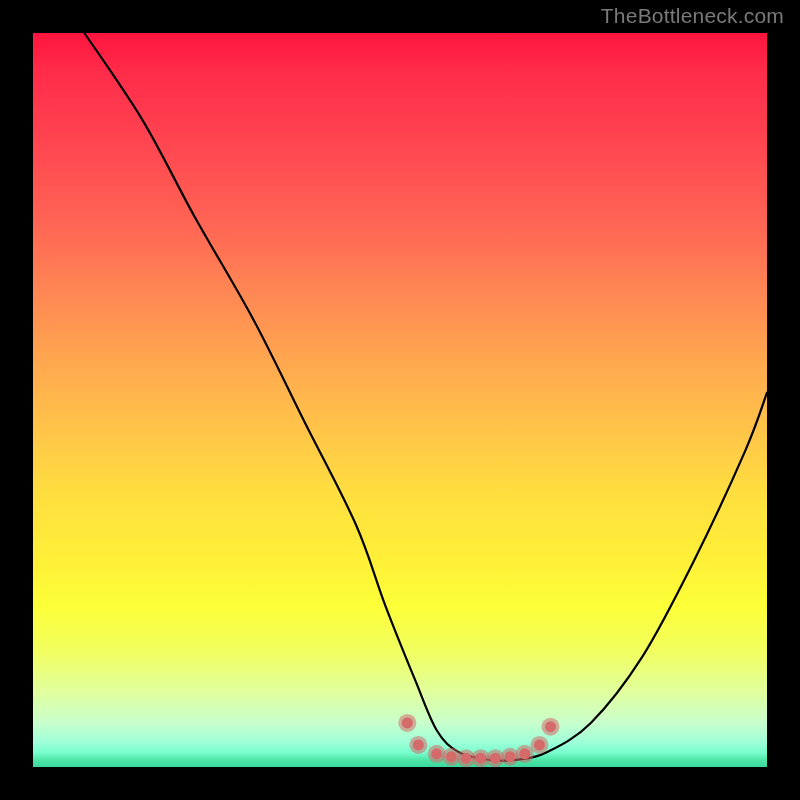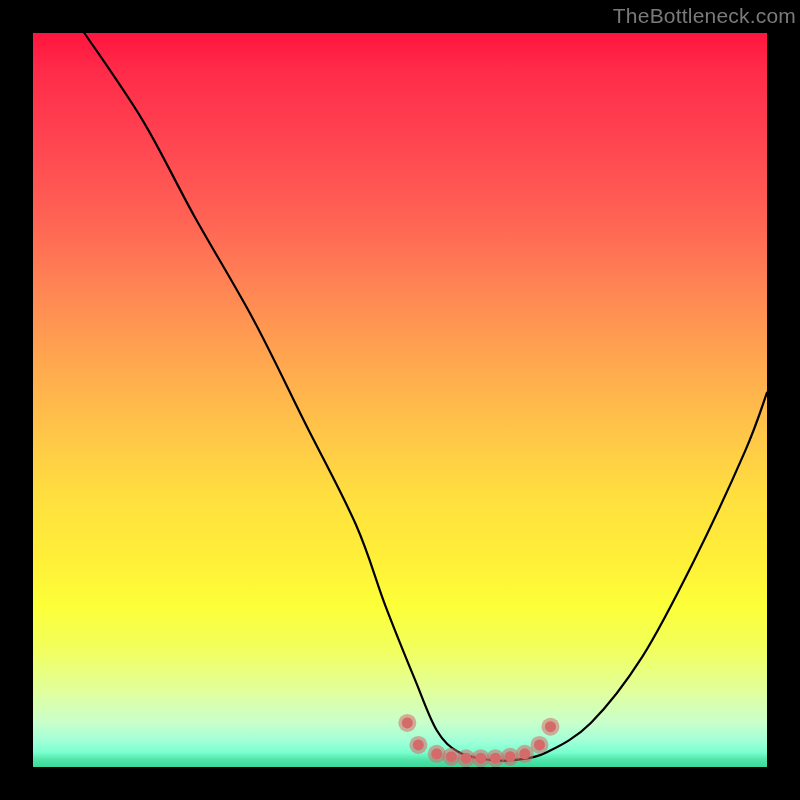--- a/index.html
+++ b/index.html
@@ -14,7 +14,7 @@
   .watermark {
     position: absolute;
     top: 4px;
-    right: 4px;
+    right: 16px;
     color: #7a7a7a;
     font-family: Arial, Helvetica, sans-serif;
     font-size: 21px;

